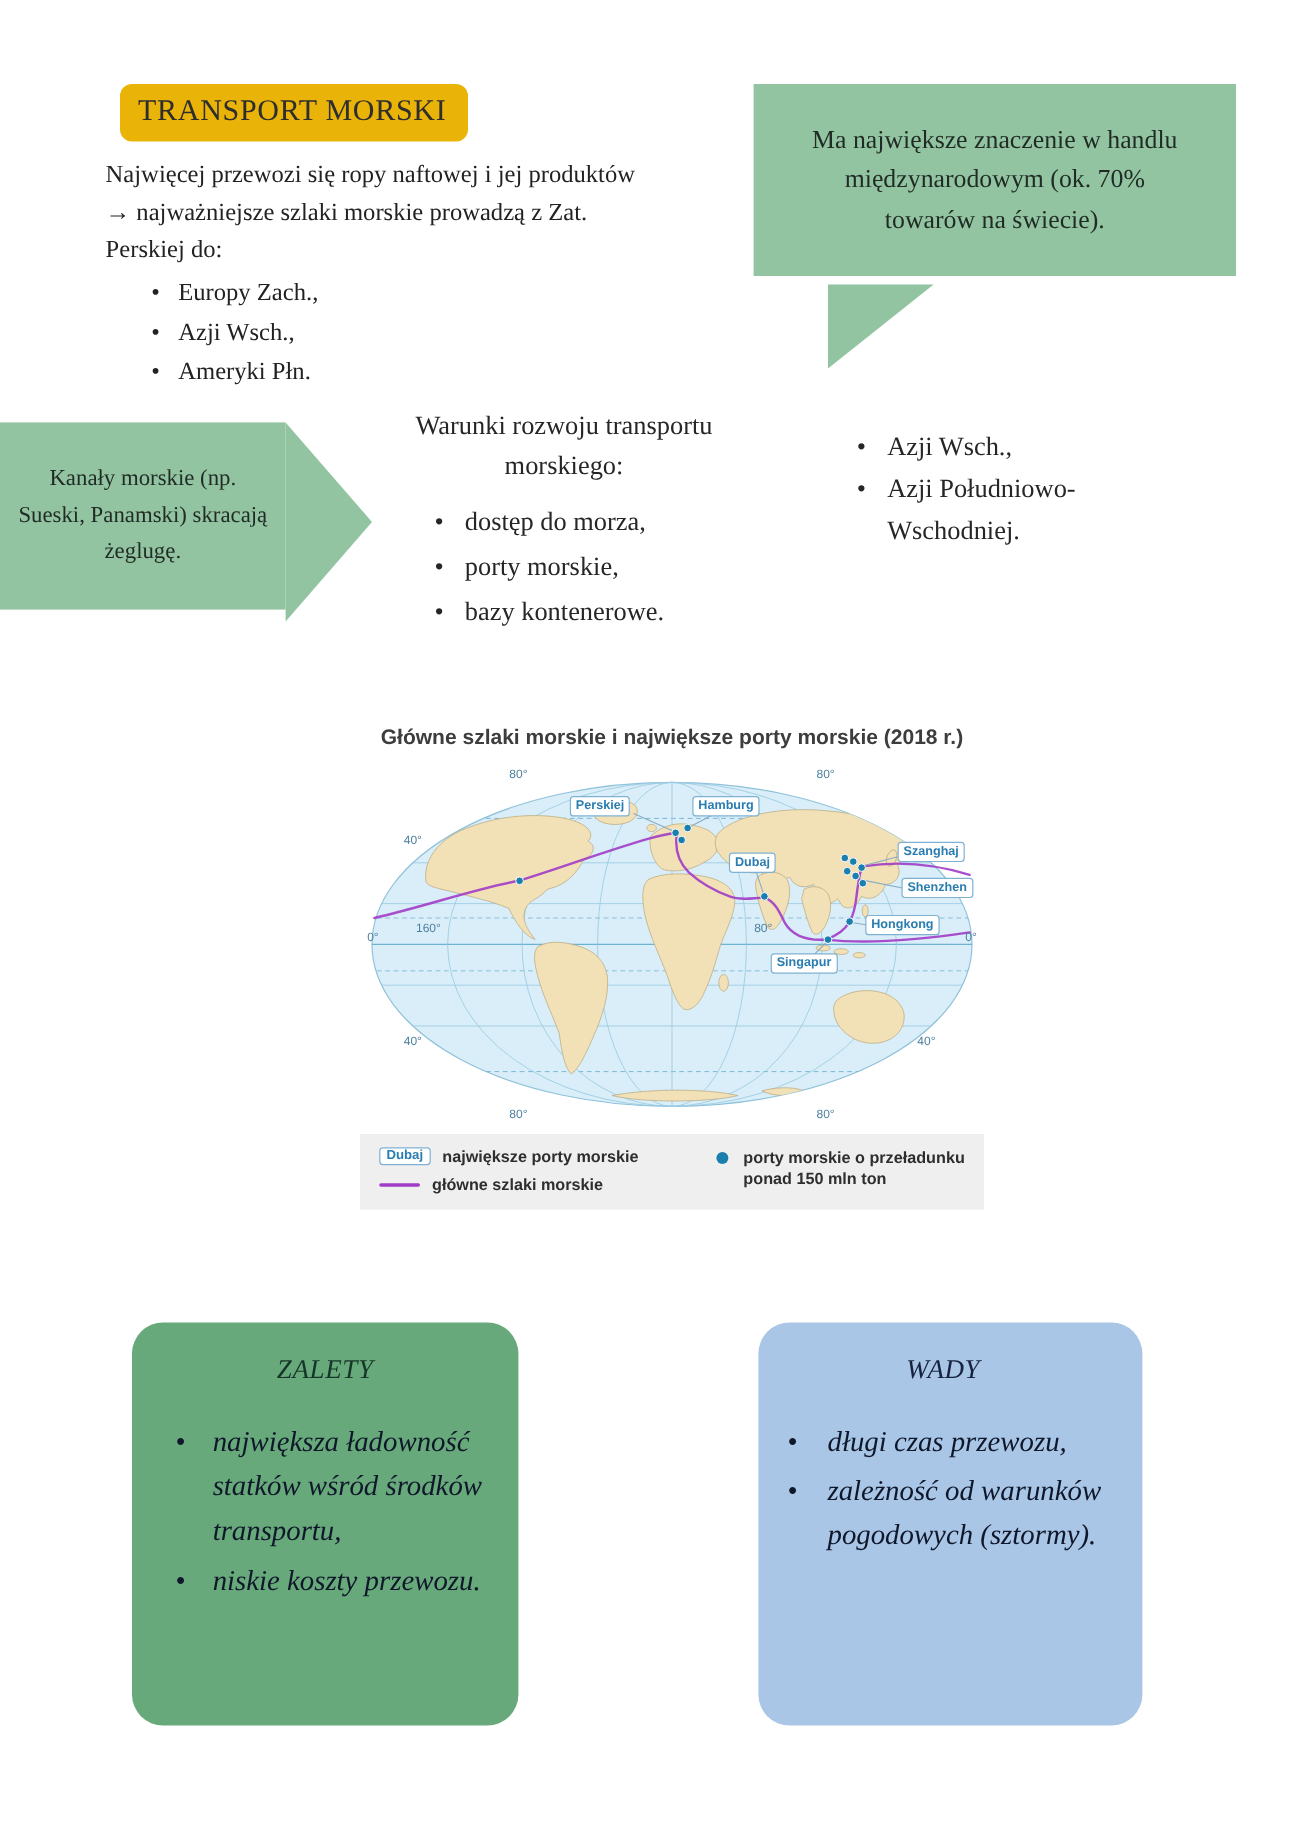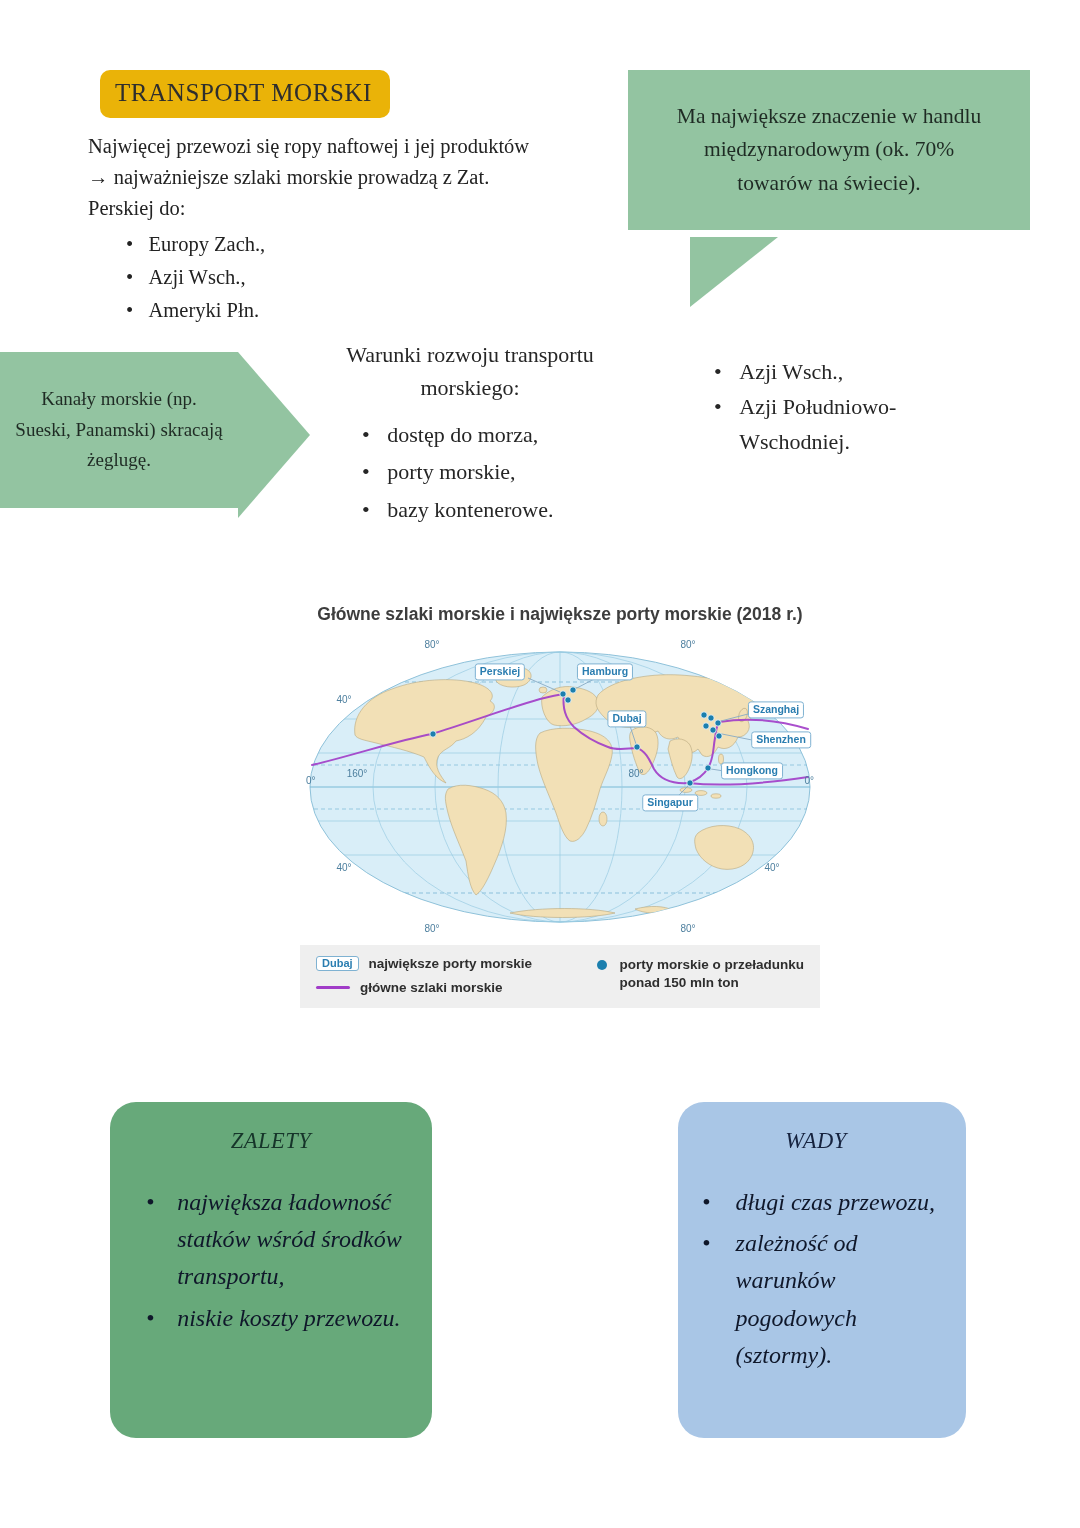--- a/index.html
+++ b/index.html
@@ -87,7 +87,7 @@
   
   .pc-box { position:absolute; top:1102px; height:336px; border-radius:26px; padding:26px 28px;font-style:italic; }
   .pro-box { left:110px; width:322px; background:#67a97a; }
-  .con-box { left:678px; width:288px; background:#a9c6e6;padding-left:16px; }
+  .con-box { left:632px; width:320px; background:#a9c6e6;padding-left:16px; }
   .pc-title { text-align:center; font-size:22.5px; letter-spacing:0.5px; margin-bottom:30px; }
   .pro-box .pc-title { color:#16352a; }
   .con-box .pc-title { color:#16233f; }

